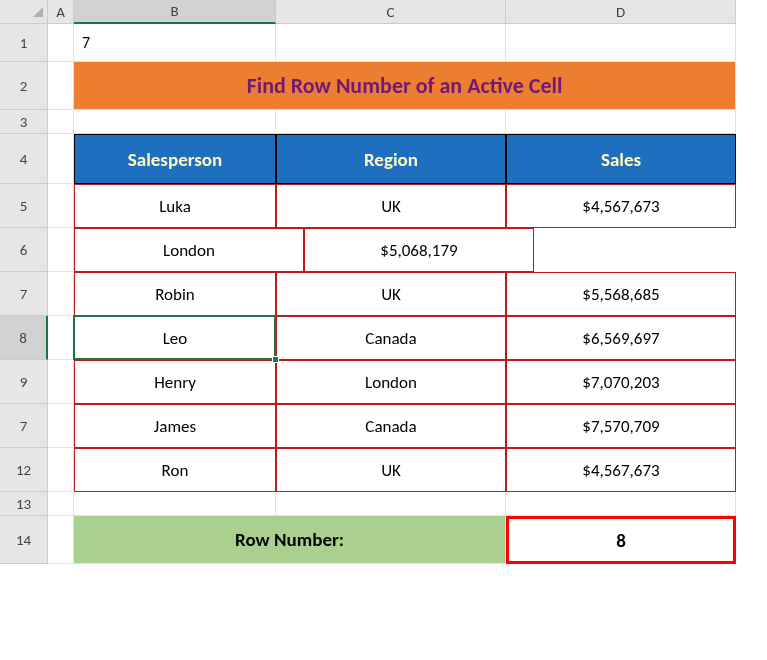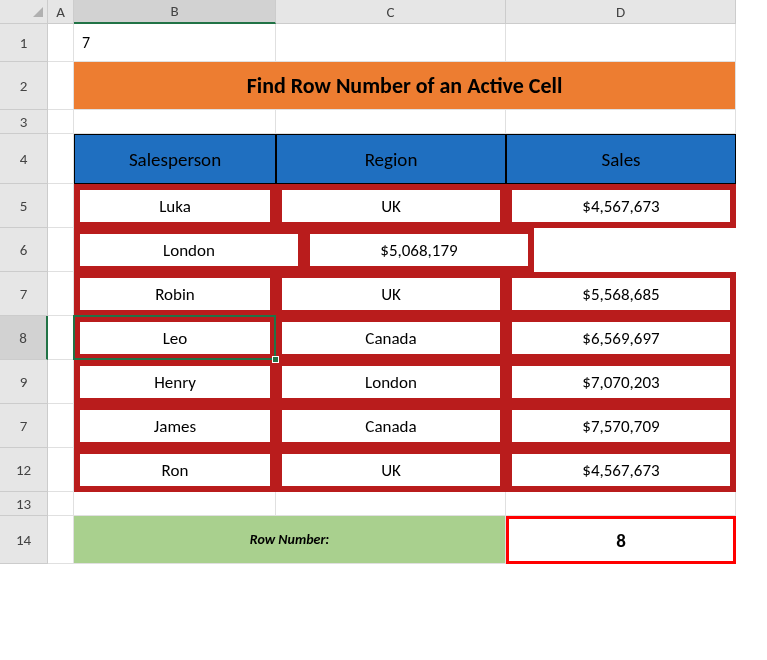--- a/index.html
+++ b/index.html
@@ -36,7 +36,7 @@
     .r13 { height: 24px; }
     .r14 { height: 48px; }
     
-    .title-banner { background: #ed7d31; font-weight: bold; font-size: 22px; color: #000000; justify-content: center; }
+    .title-banner { background: #ed7d31; font-weight: bold; font-size: 22px; color: #701a75; justify-content: center; }
     
     .tbl-hdr { background: #1f6fc0; color: #000000; font-weight: normal; font-size: 19px; justify-content: center; border: 1px solid #000; }
     .tbl-cell { justify-content: center; border: 6px solid #b91c1c; font-size: 17px; }

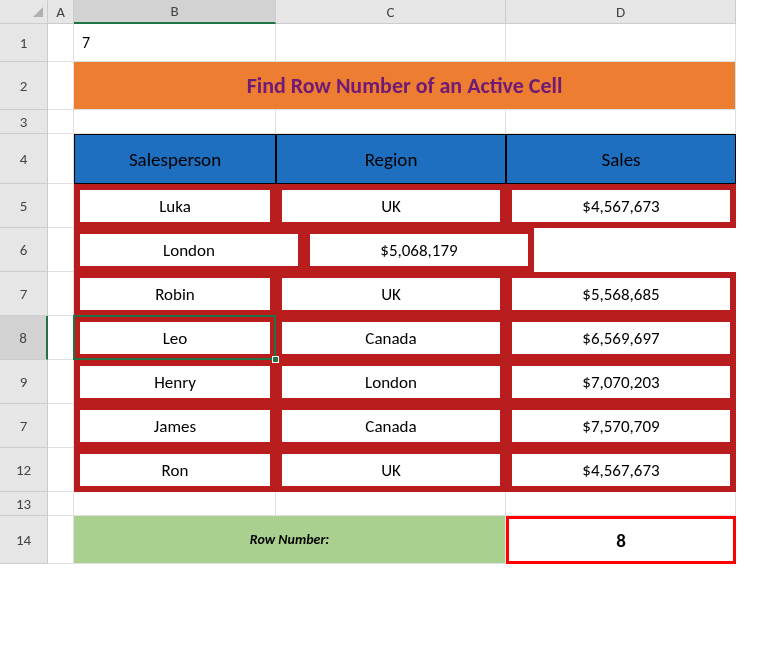--- a/index.html
+++ b/index.html
@@ -38,7 +38,7 @@
     
     .title-banner { background: #ed7d31; font-weight: bold; font-size: 22px; color: #701a75; justify-content: center; }
     
-    .tbl-hdr { background: #1f6fc0; color: #000000; font-weight: normal; font-size: 19px; justify-content: center; border: 1px solid #000; }
+    .tbl-hdr { background: #1f6fc0; color: #fef9c3; font-weight: bold; font-size: 19px; justify-content: center; border: 1px solid #000; }
     .tbl-cell { justify-content: center; border: 6px solid #b91c1c; font-size: 17px; }
     
     .result-label { background: #a9d08e; font-weight: bold; font-size: 14px; justify-content: center; font-style: italic; }

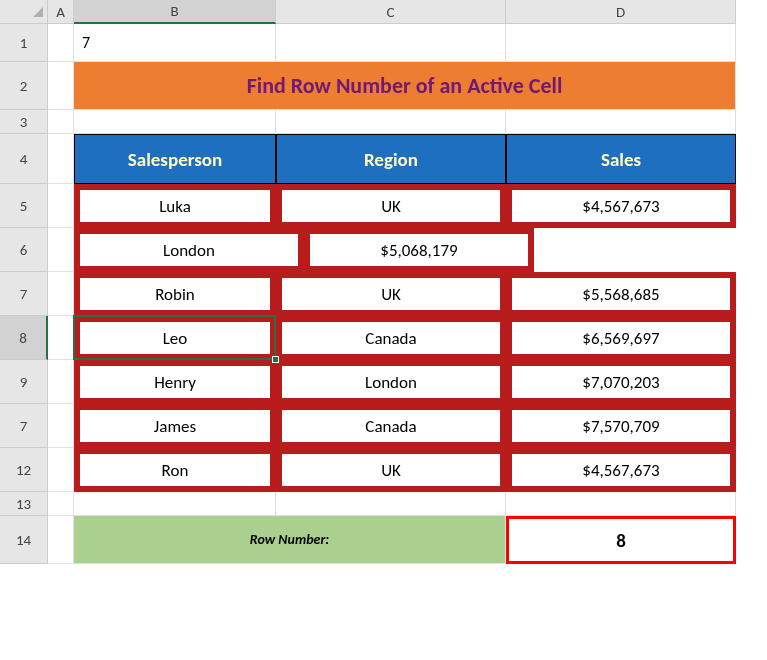--- a/index.html
+++ b/index.html
@@ -39,7 +39,7 @@
     .title-banner { background: #ed7d31; font-weight: bold; font-size: 22px; color: #701a75; justify-content: center; }
     
     .tbl-hdr { background: #1f6fc0; color: #fef9c3; font-weight: bold; font-size: 19px; justify-content: center; border: 1px solid #000; }
-    .tbl-cell { justify-content: center; border: 6px solid #b91c1c; font-size: 17px; }
+    .tbl-cell { justify-content: center; border: 1px solid #b91c1c; font-size: 17px; }
     
     .result-label { background: #a9d08e; font-weight: bold; font-size: 14px; justify-content: center; font-style: italic; }
     .result-box { border: 3px solid #ff0000; font-weight: bold; font-size: 19px; justify-content: center; }

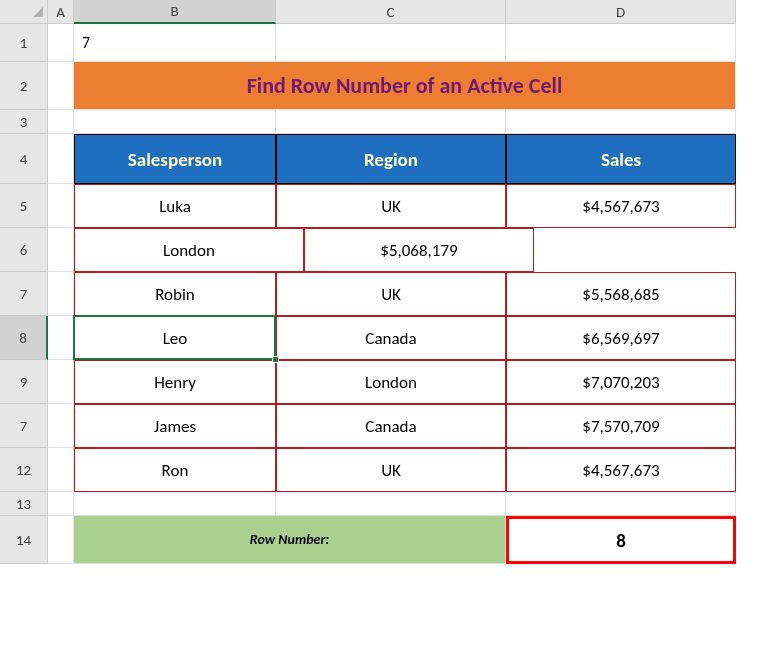--- a/index.html
+++ b/index.html
@@ -41,7 +41,7 @@
     .tbl-hdr { background: #1f6fc0; color: #fef9c3; font-weight: bold; font-size: 19px; justify-content: center; border: 1px solid #000; }
     .tbl-cell { justify-content: center; border: 1px solid #b91c1c; font-size: 17px; }
     
-    .result-label { background: #a9d08e; font-weight: bold; font-size: 14px; justify-content: center; font-style: italic; }
+    .result-label { background: #a9d08e; font-weight: bold; font-size: 19px; justify-content: center; }
     .result-box { border: 3px solid #ff0000; font-weight: bold; font-size: 19px; justify-content: center; }
     
     .active-cell-outline { position: absolute; border: 2px solid #217346; pointer-events: none; z-index: 10; }

